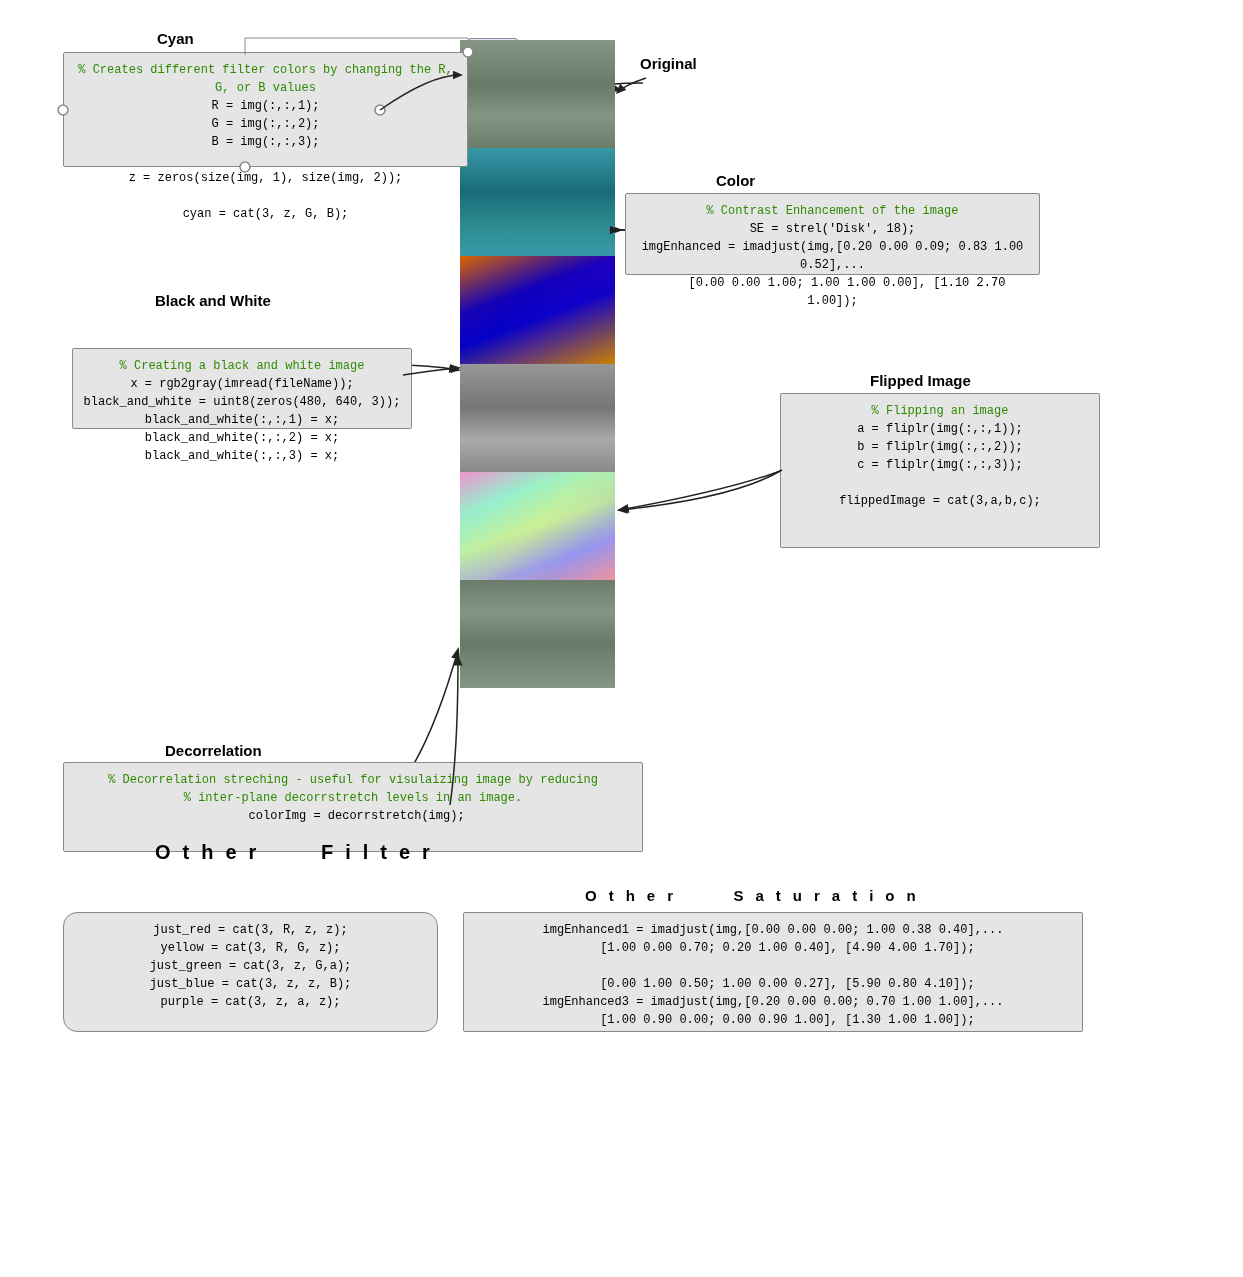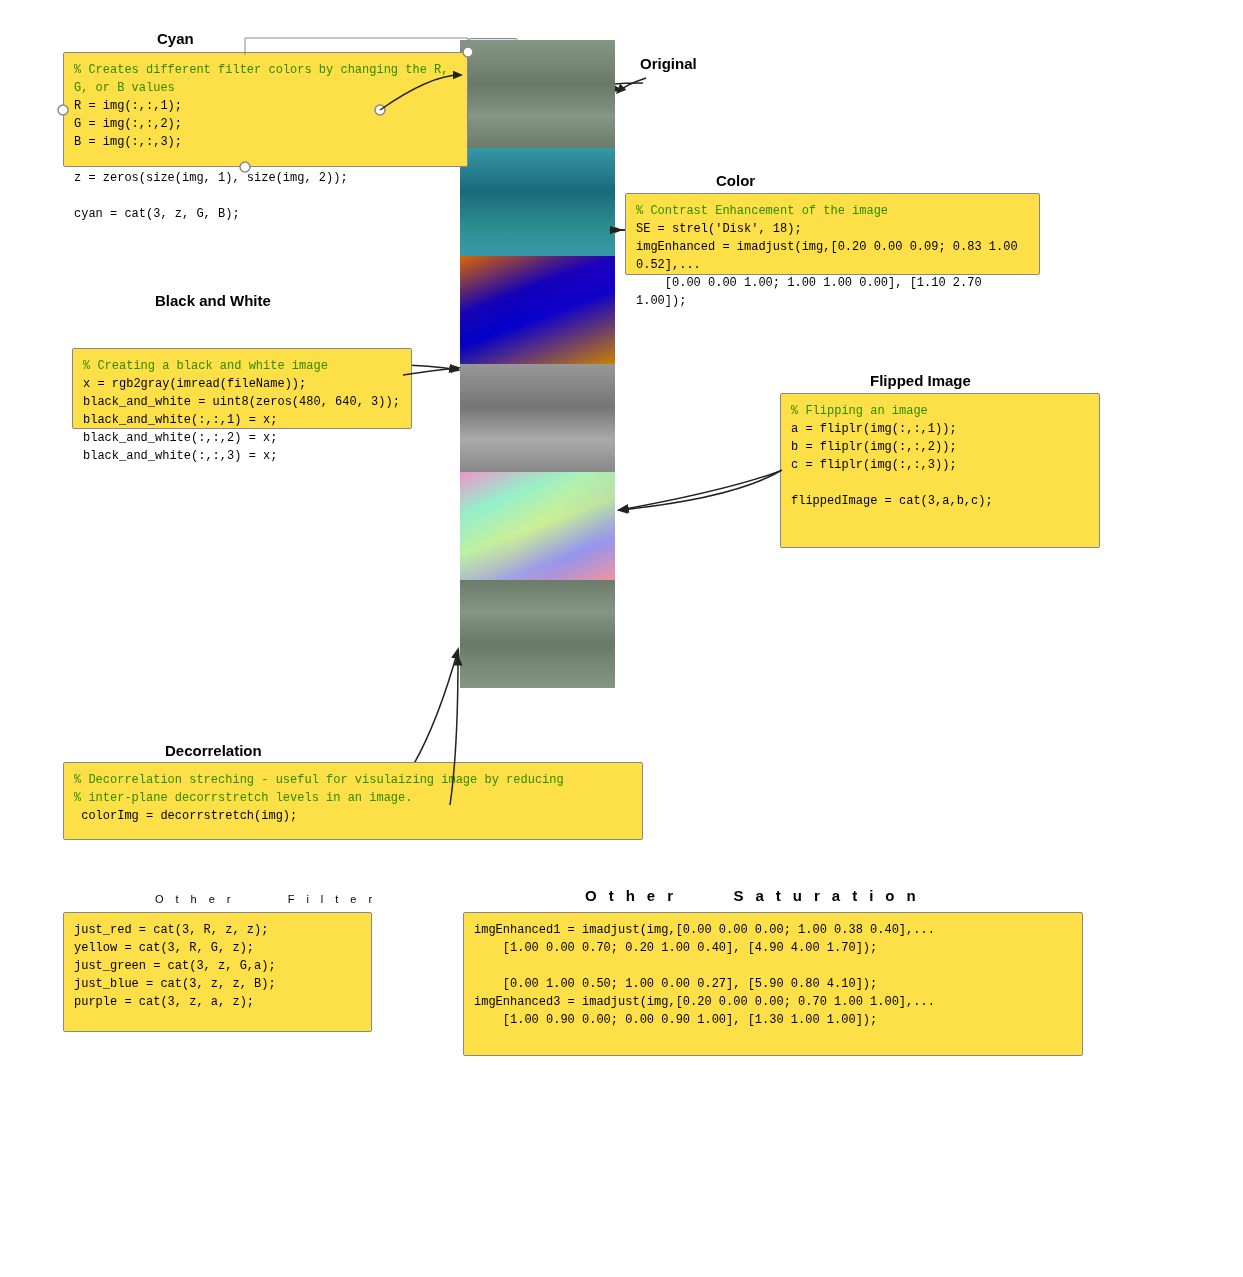--- a/index.html
+++ b/index.html
@@ -19,12 +19,13 @@
     .code-box {
       position: absolute;
       border: 1px solid #888;
-      background: #fde047;
+      background: #e5e5e5;
       padding: 8px 10px;
       font-family: 'Courier New', Courier, monospace;
       font-size: 12px;
       line-height: 1.5;
       border-radius: 2px;
+      text-align: center;
     }
     .code-box .comment { color: #2e8b00; }
     .code-box .code-text { color: #000; }

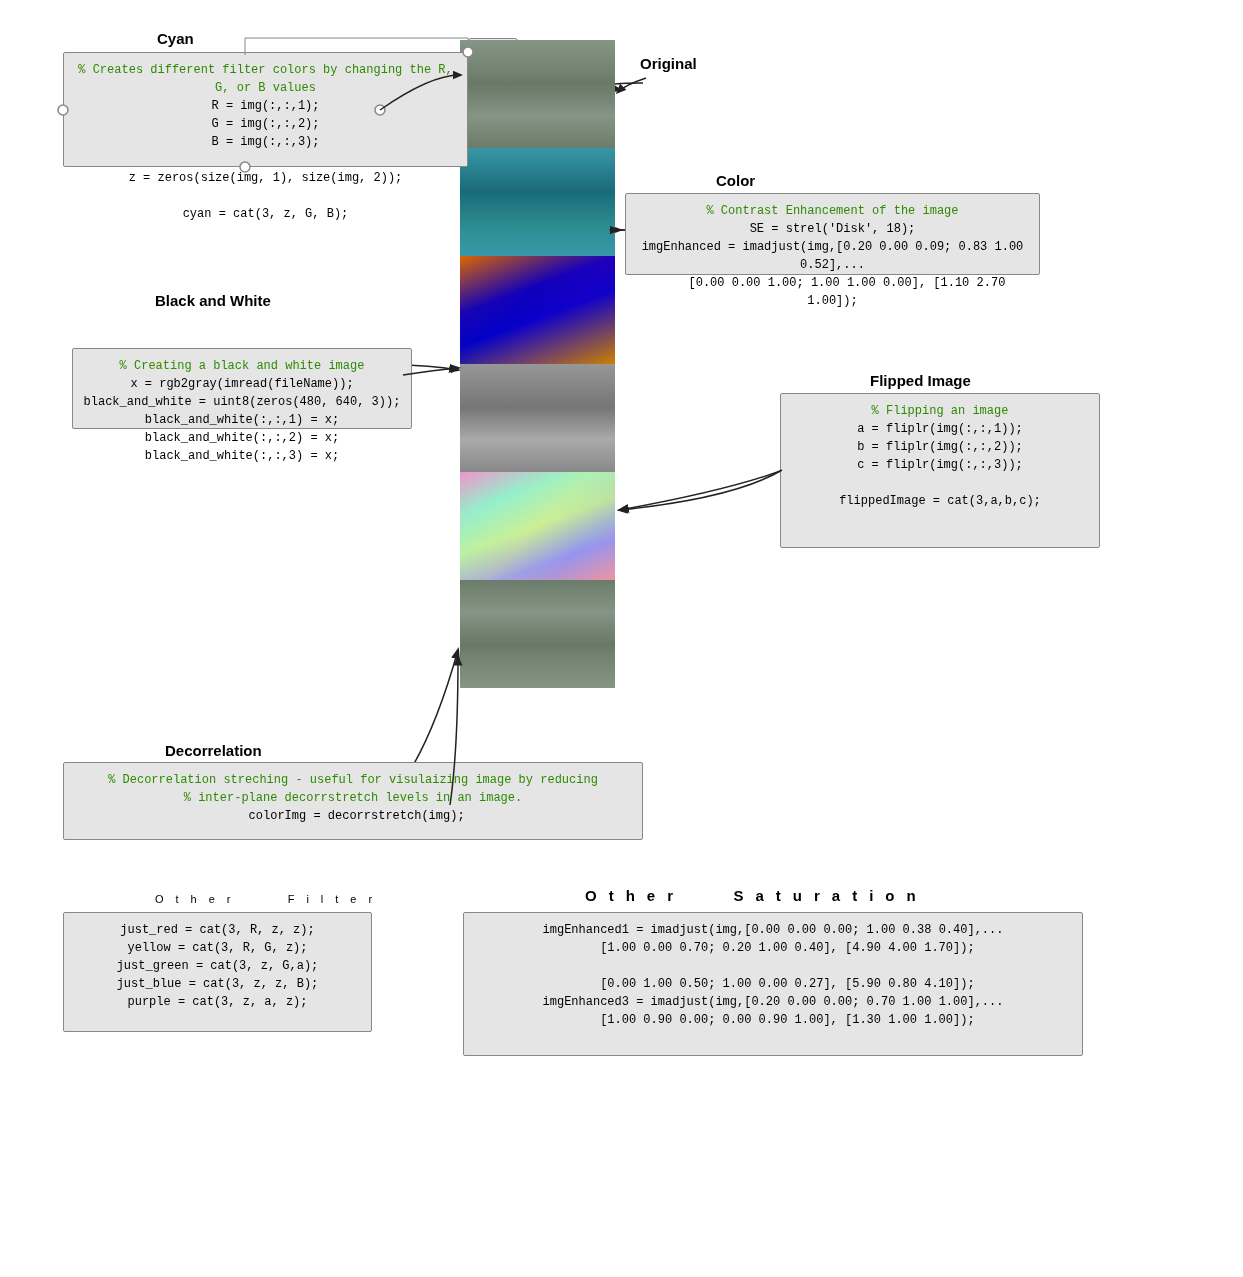--- a/index.html
+++ b/index.html
@@ -181,7 +181,7 @@
   </div>
 
   <div class="section-title" style="left:165px; top:742px;">Decorrelation</div>
-  <div class="code-box" style="left:63px; top:762px; width:580px; height:78px;">
+  <div class="code-box" style="left:63px; top:762px; width:580px; height:90px;">
     <span class="comment">% Decorrelation streching - useful for visulaizing image by reducing</span><br>
     <span class="comment">% inter-plane decorrstretch levels in an image.</span><br>
     <span class="code-text">&nbsp;colorImg = decorrstretch(img);</span><br>

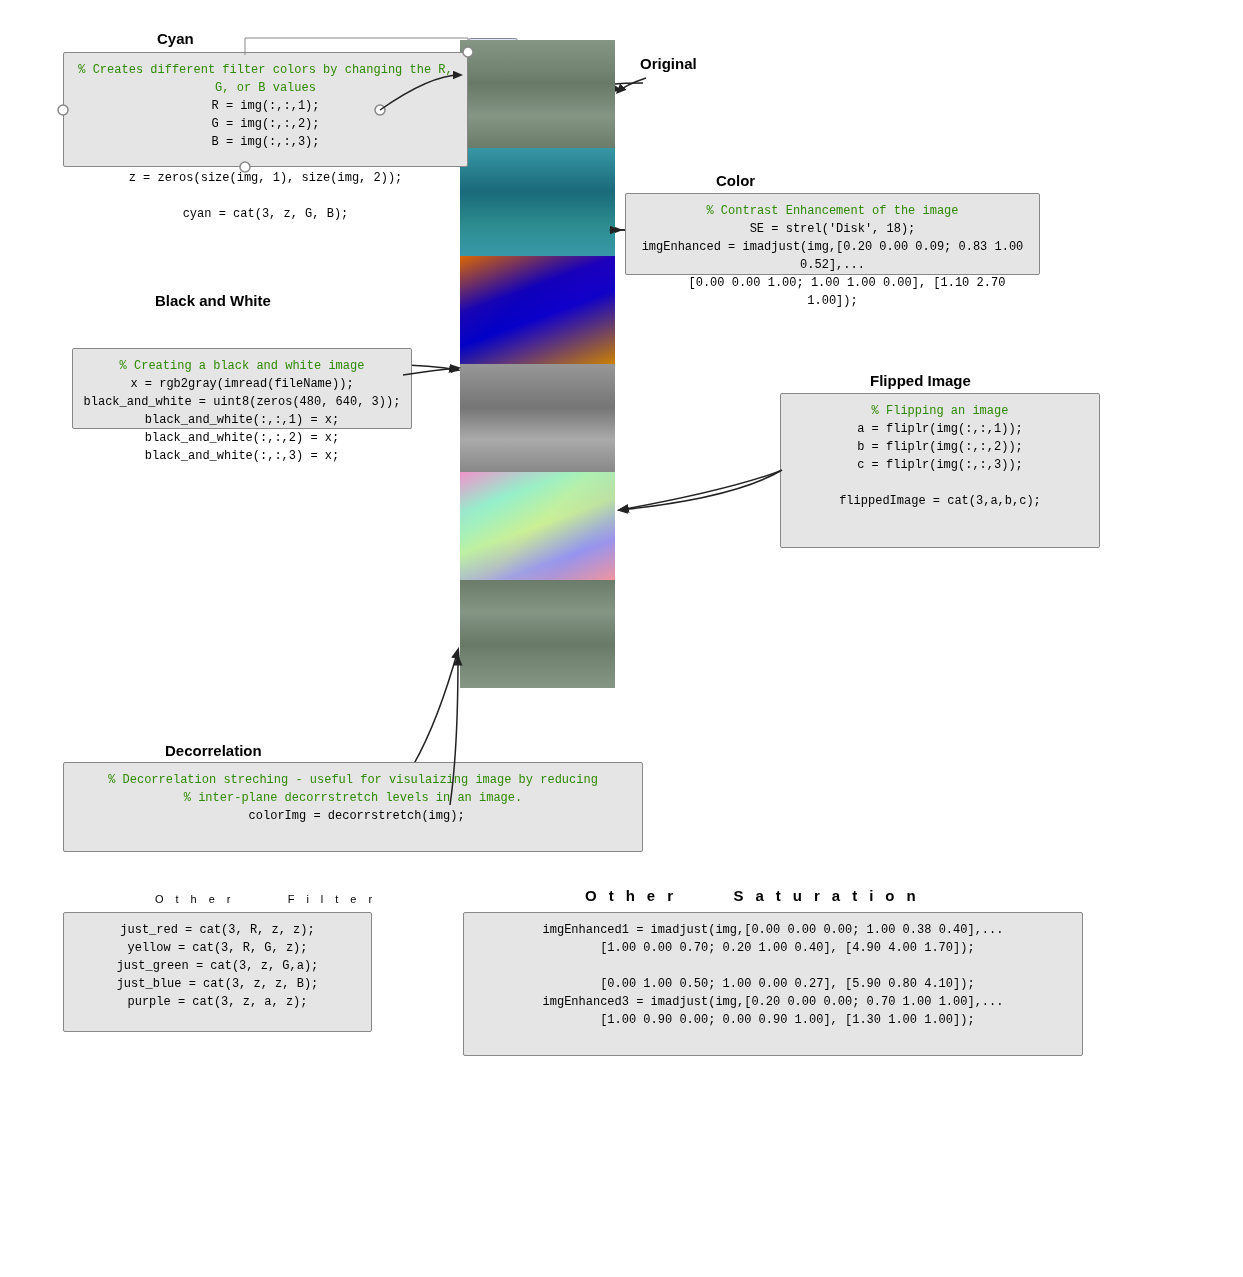--- a/index.html
+++ b/index.html
@@ -187,7 +187,7 @@
     <span class="code-text">&nbsp;colorImg = decorrstretch(img);</span><br>
   </div>
 
-  <div style="position:absolute; left:155px; top:893px; font-weight:normal; font-size:11px; font-family:Arial,sans-serif; letter-spacing:12px;">Other&nbsp;&nbsp;&nbsp;Filter</div>
+  <div style="position:absolute; left:155px; top:841px; font-weight:bold; font-size:20px; font-family:Arial,sans-serif; letter-spacing:12px;">Other&nbsp;&nbsp;&nbsp;Filter</div>
   <div class="code-box" style="left:63px; top:912px; width:309px; height:120px;">
     <span class="code-text">just_red = cat(3, R, z, z);</span><br>
     <span class="code-text">yellow = cat(3, R, G, z);</span><br>

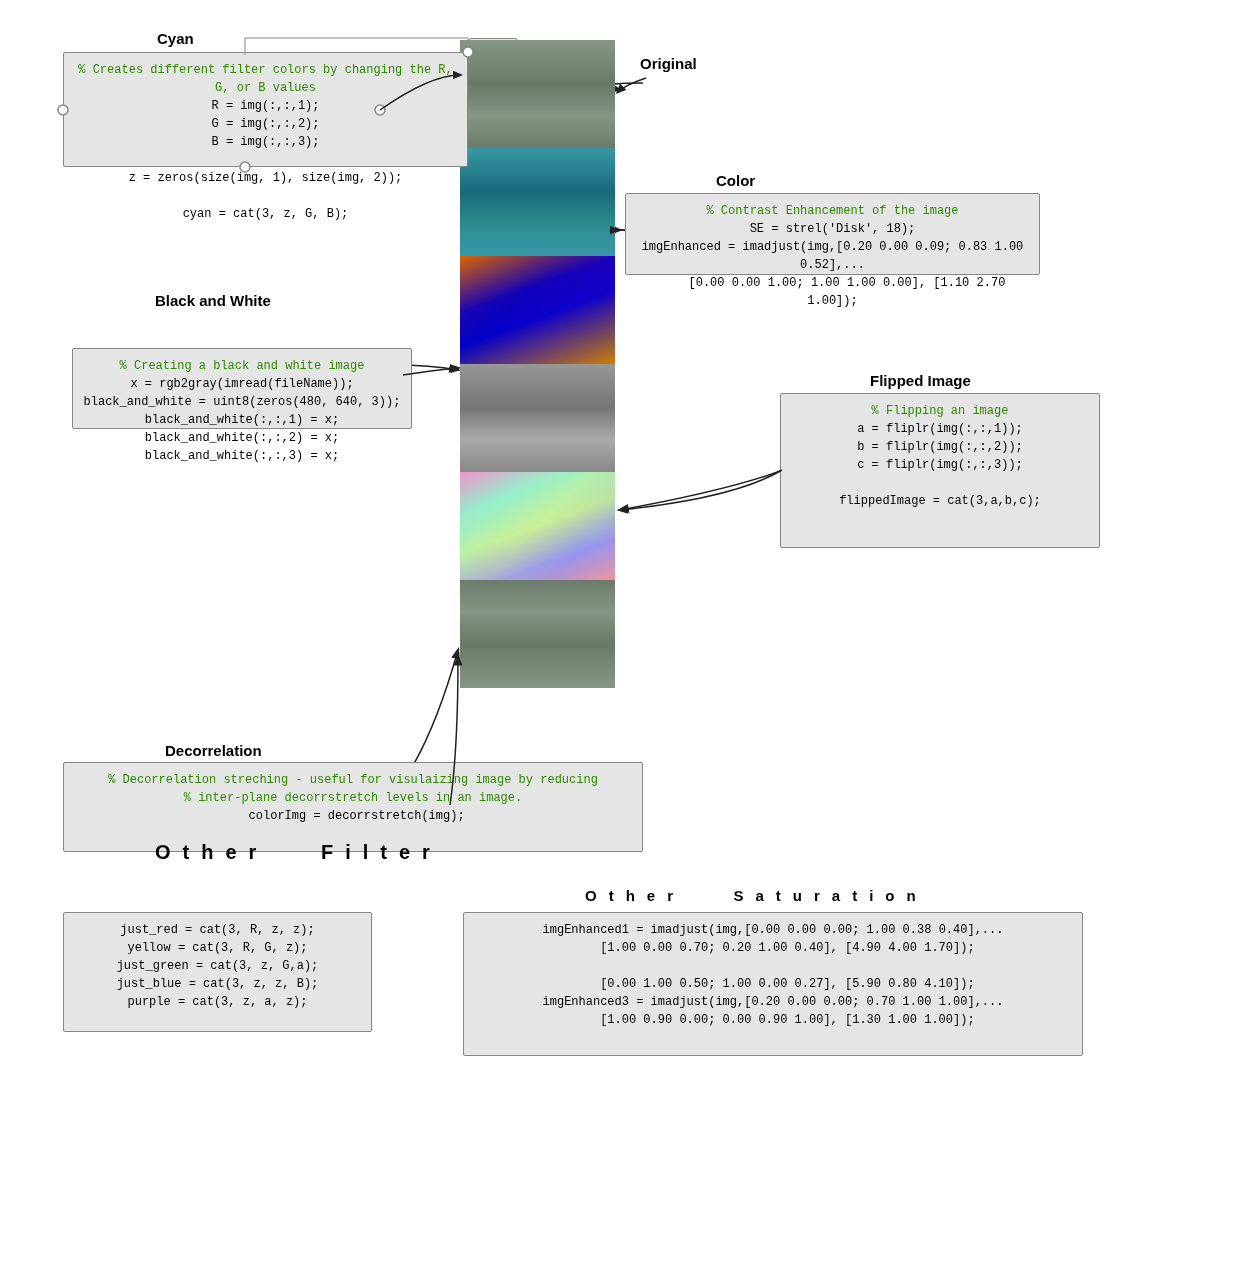--- a/index.html
+++ b/index.html
@@ -188,7 +188,7 @@
   </div>
 
   <div style="position:absolute; left:155px; top:841px; font-weight:bold; font-size:20px; font-family:Arial,sans-serif; letter-spacing:12px;">Other&nbsp;&nbsp;&nbsp;Filter</div>
-  <div class="code-box" style="left:63px; top:912px; width:309px; height:120px;">
+  <div class="code-box" style="left:63px; top:912px; width:375px; height:120px;border-radius:14px;">
     <span class="code-text">just_red = cat(3, R, z, z);</span><br>
     <span class="code-text">yellow = cat(3, R, G, z);</span><br>
     <span class="code-text">just_green = cat(3, z, G,a);</span><br>

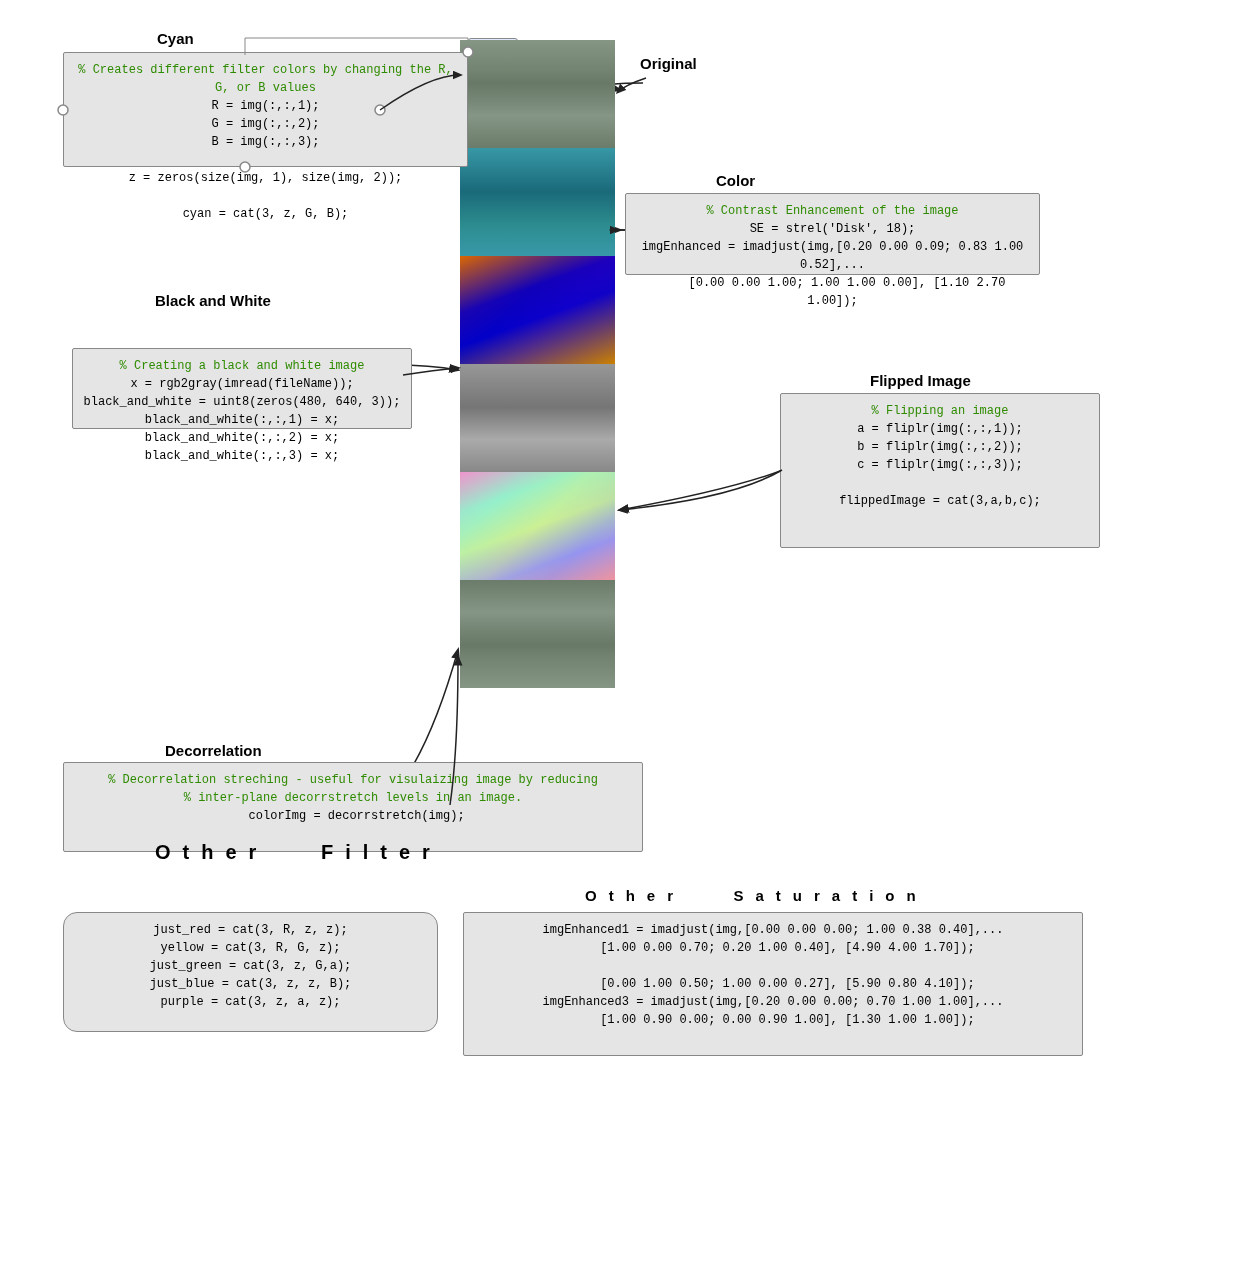--- a/index.html
+++ b/index.html
@@ -197,7 +197,7 @@
   </div>
 
   <div style="position:absolute; left:585px; top:887px; font-weight:bold; font-size:15px; font-family:Arial,sans-serif; letter-spacing:12px;">Other&nbsp;&nbsp;&nbsp;Saturation</div>
-  <div class="code-box" style="left:463px; top:912px; width:620px; height:144px;">
+  <div class="code-box" style="left:463px; top:912px; width:620px; height:120px;">
     <span class="code-text">imgEnhanced1 = imadjust(img,[0.00 0.00 0.00; 1.00 0.38 0.40],...</span><br>
     <span class="code-text">&nbsp;&nbsp;&nbsp;&nbsp;[1.00 0.00 0.70; 0.20 1.00 0.40], [4.90 4.00 1.70]);</span><br>
     <br>

